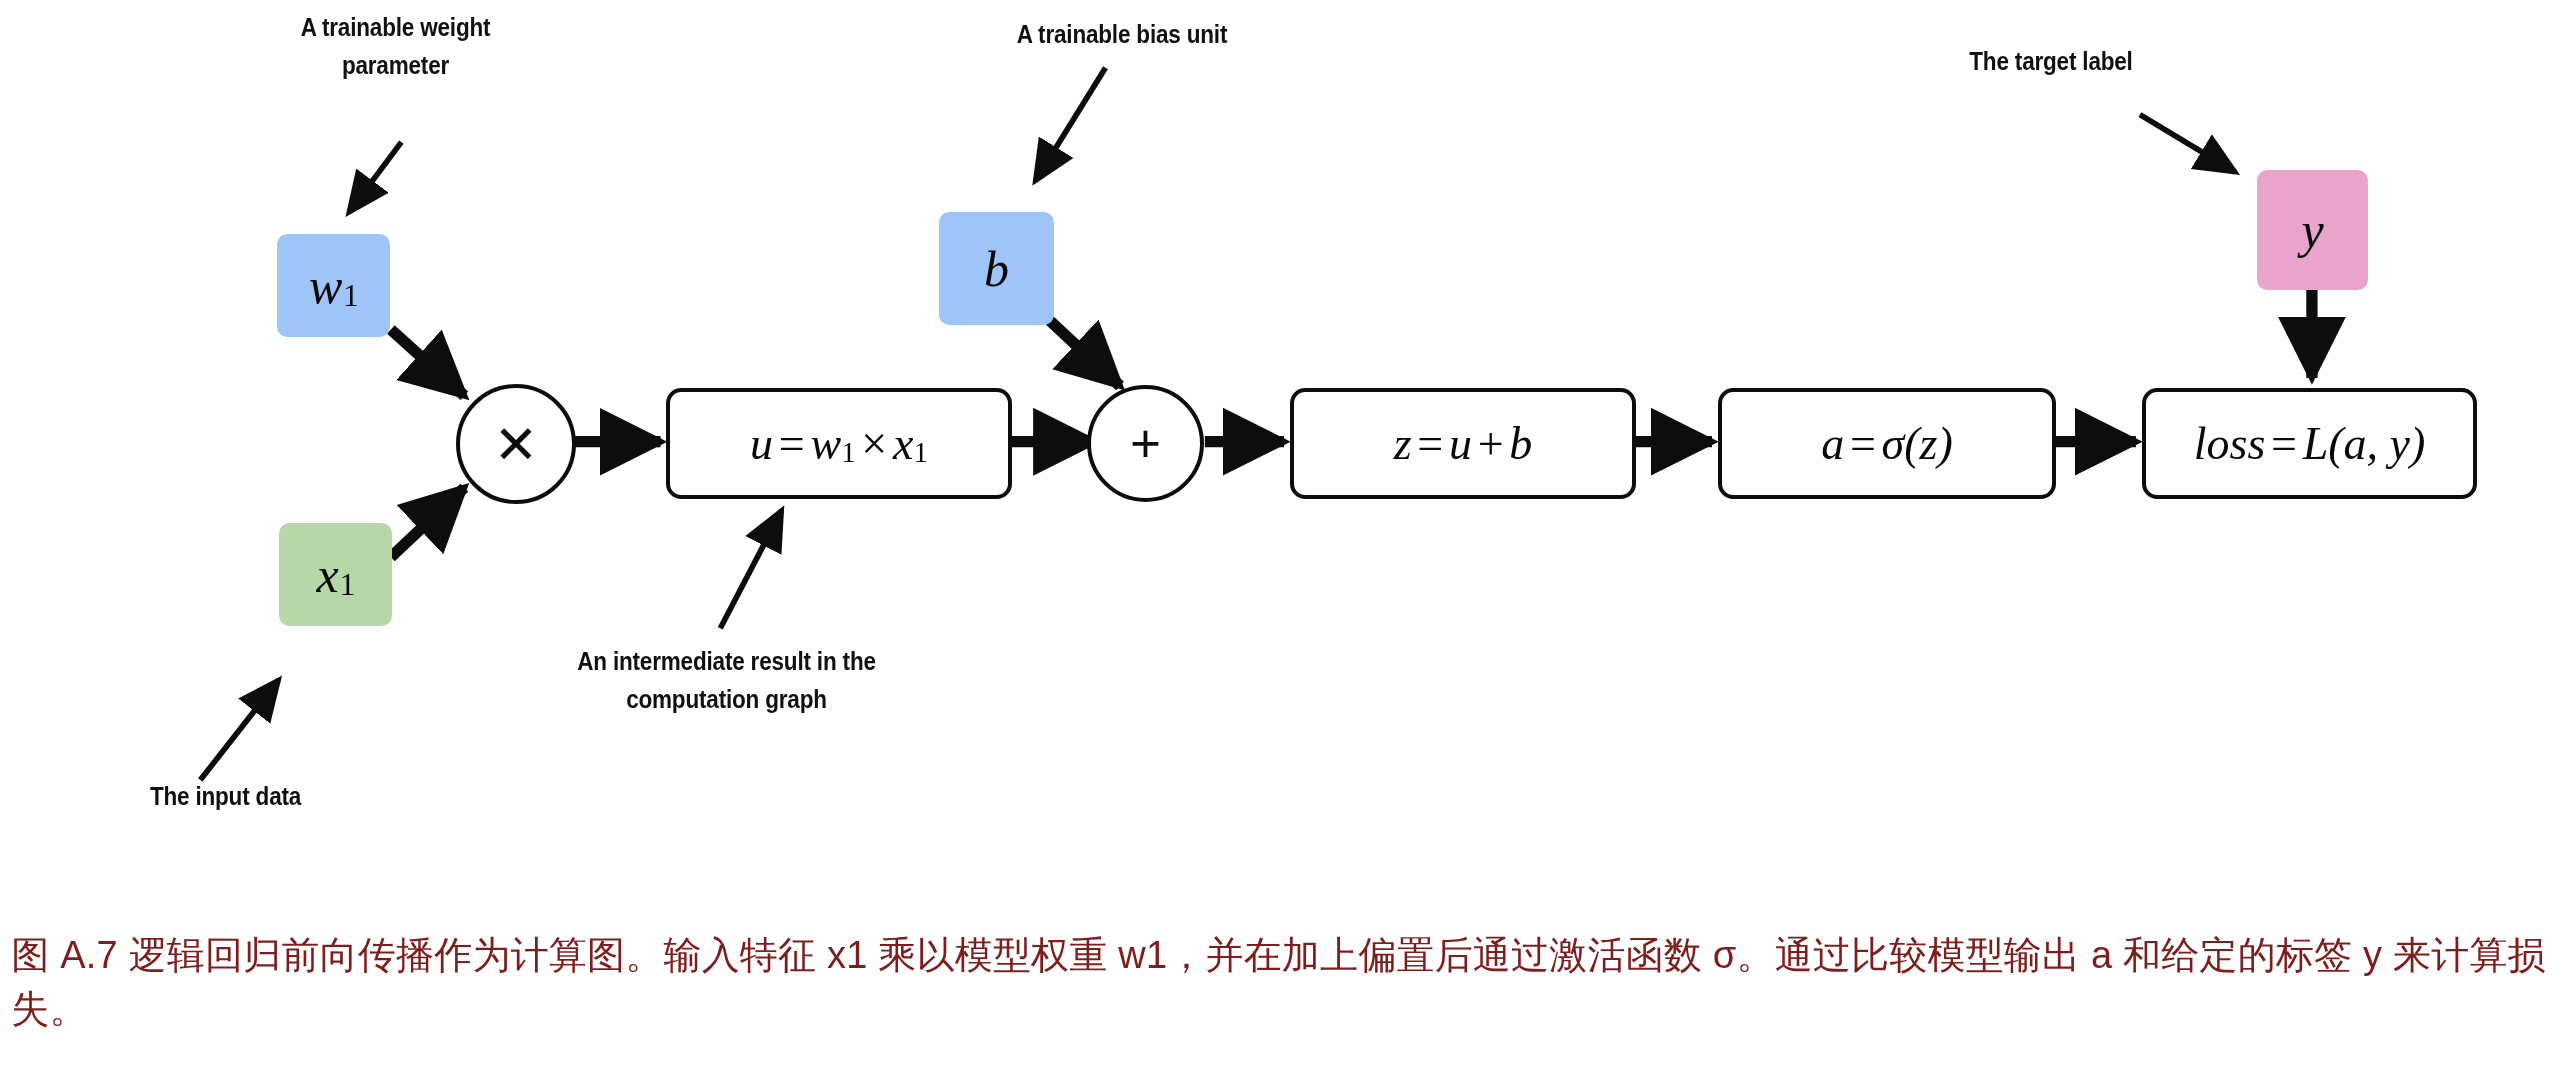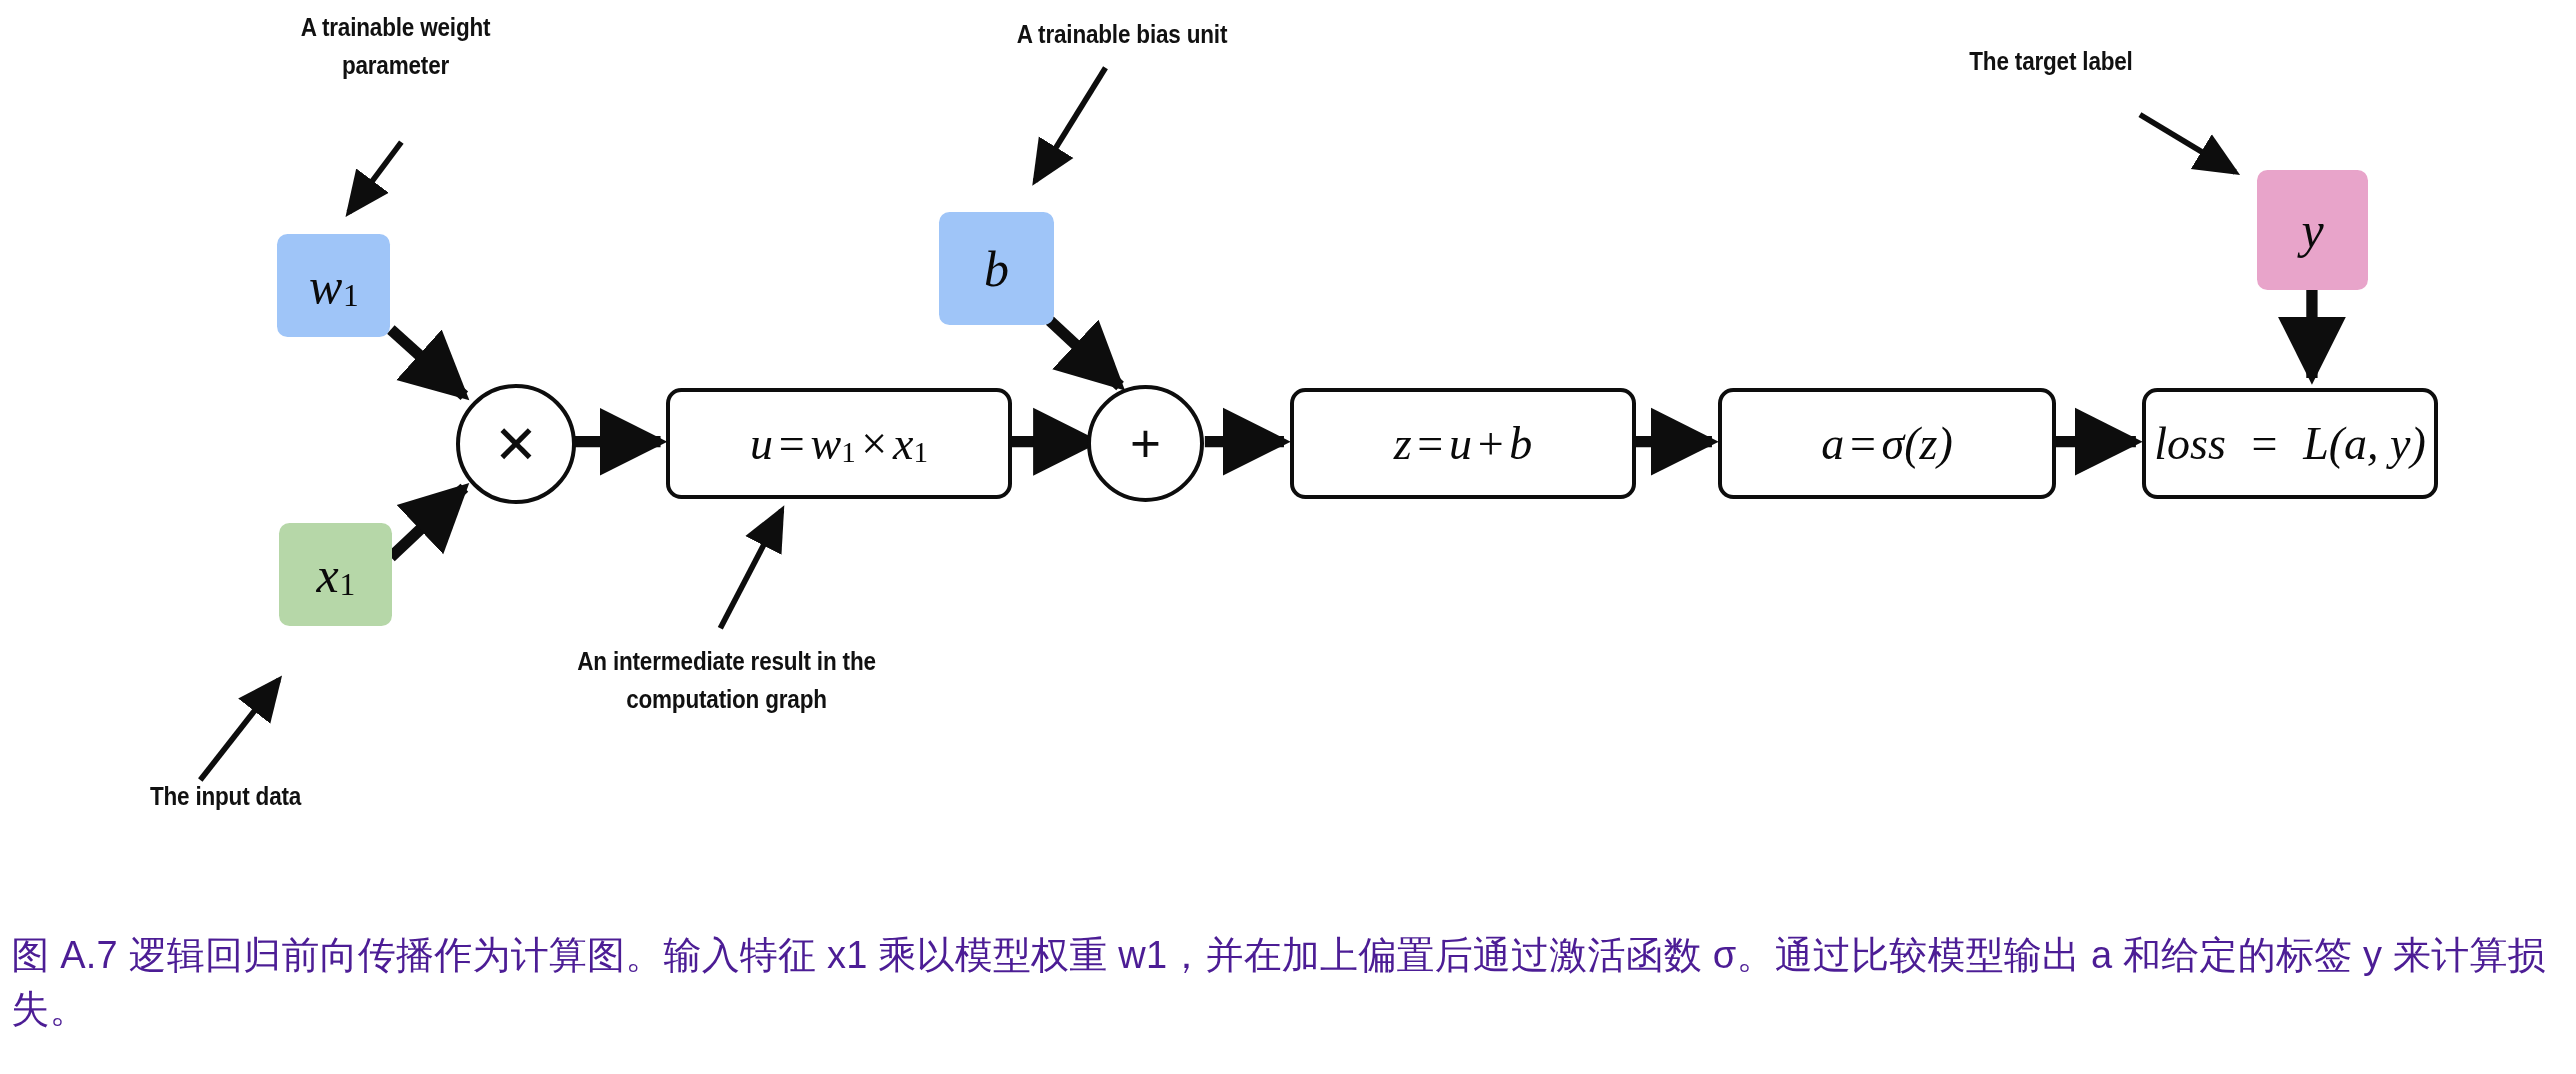--- a/index.html
+++ b/index.html
@@ -197,7 +197,7 @@
     <span>σ(z)</span>
   </div>
 
-  <div class="fbox" style="left:2142px;top:388px;width:296px;height:111px;gap:20px;">
+  <div class="fbox" style="left:2142px;top:388px;width:335px;height:111px;">
     <span>loss</span>
     <span class="op">=</span>
     <span>L(a, y)</span>

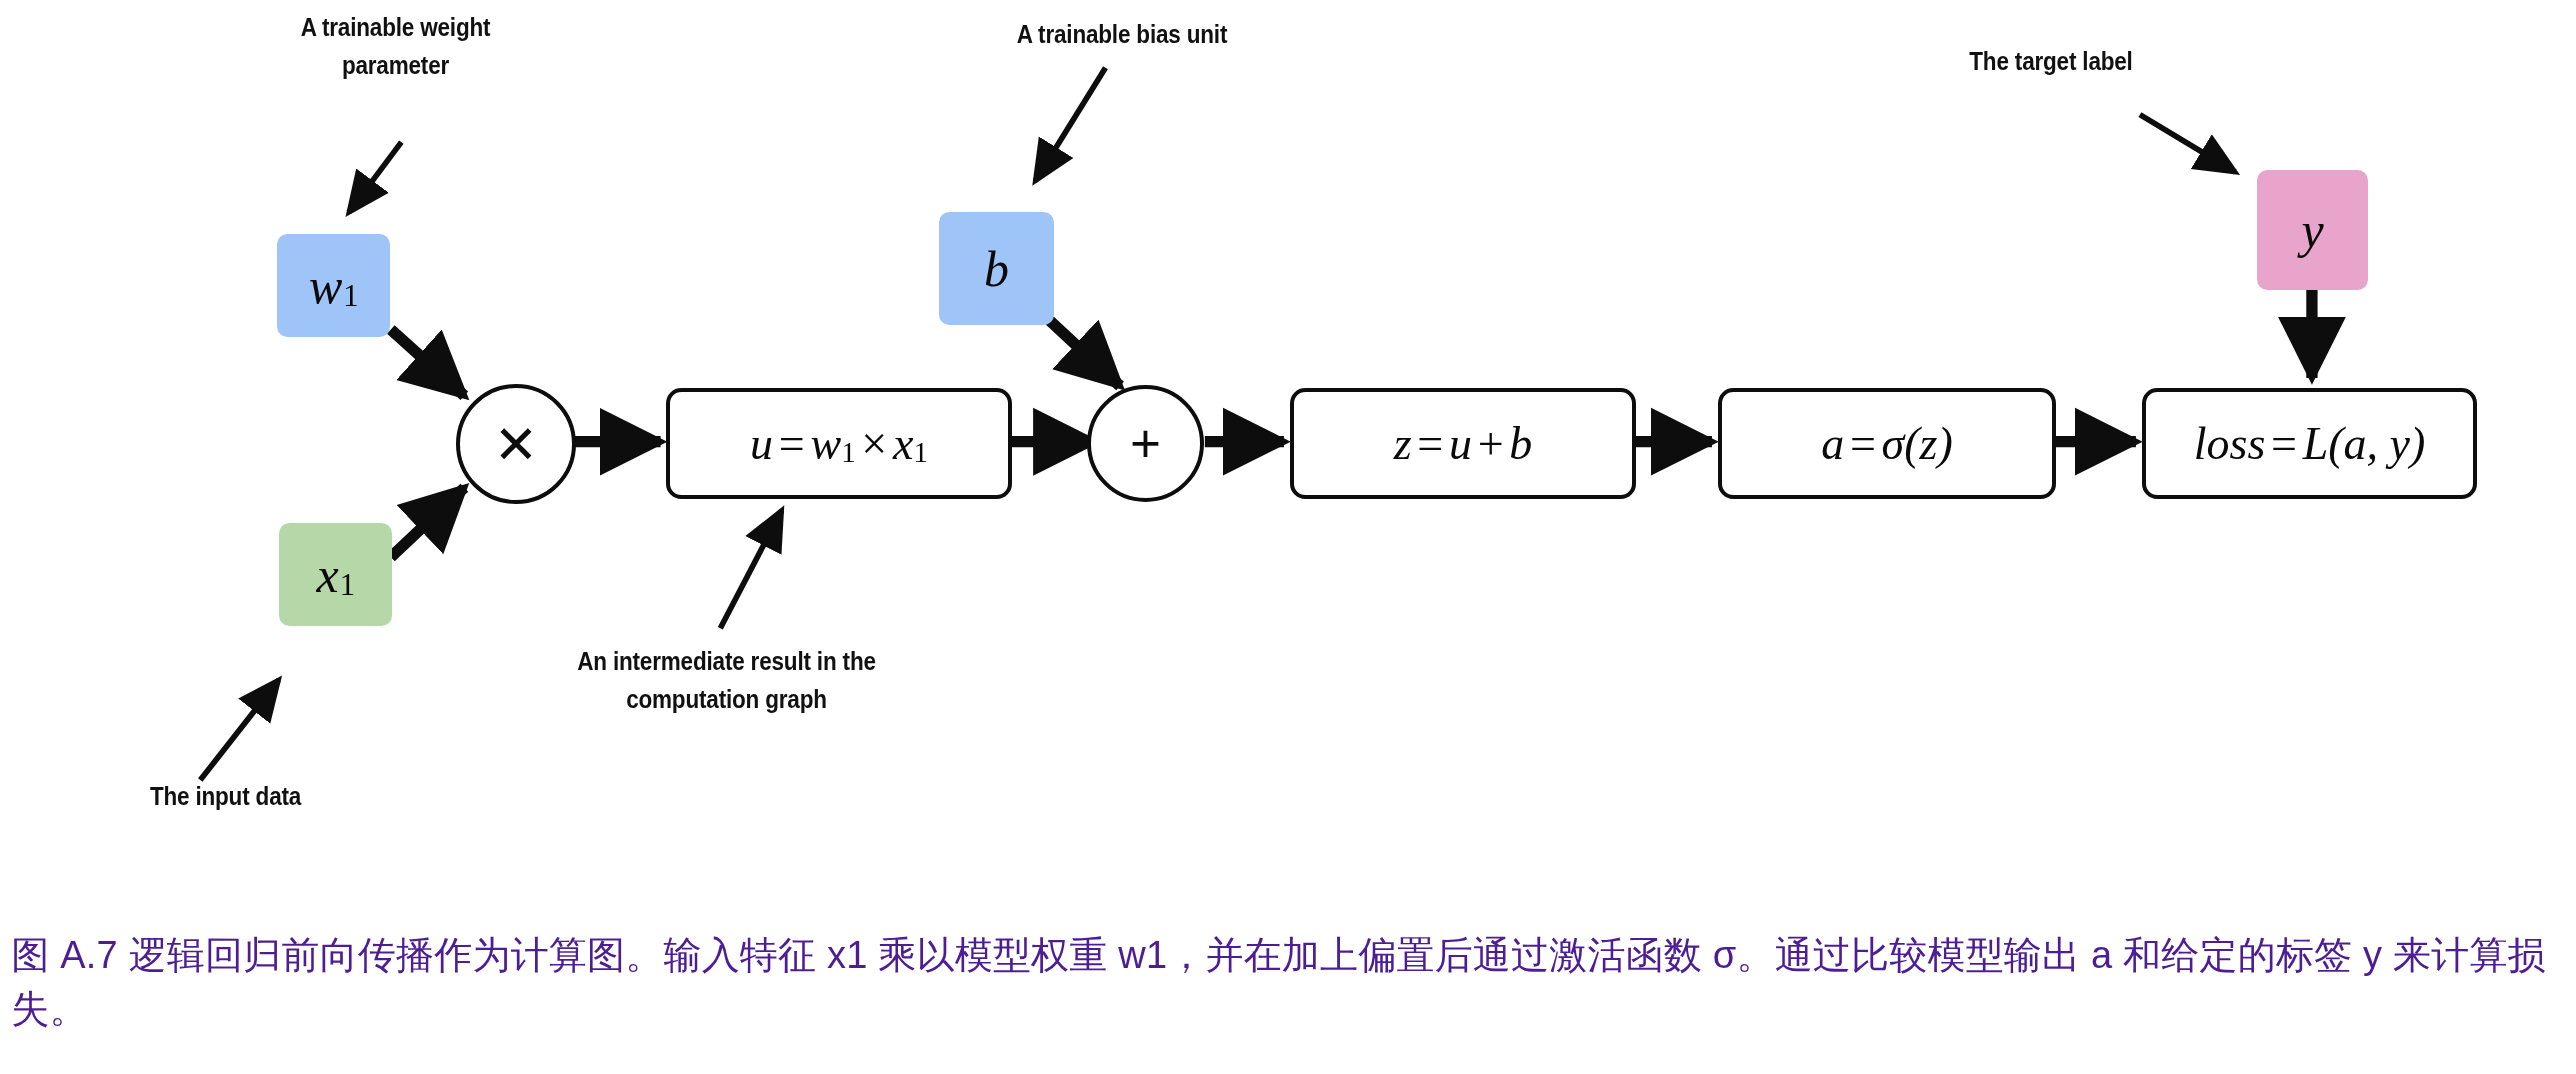--- a/index.html
+++ b/index.html
@@ -79,7 +79,7 @@
     font-family:"Liberation Sans", sans-serif;
     font-size:38px;
     line-height:1.42;
-    color:#4c1d95;
+    color:#7f1d1d;
     font-weight:400;
     letter-spacing:0.2px;
   }

